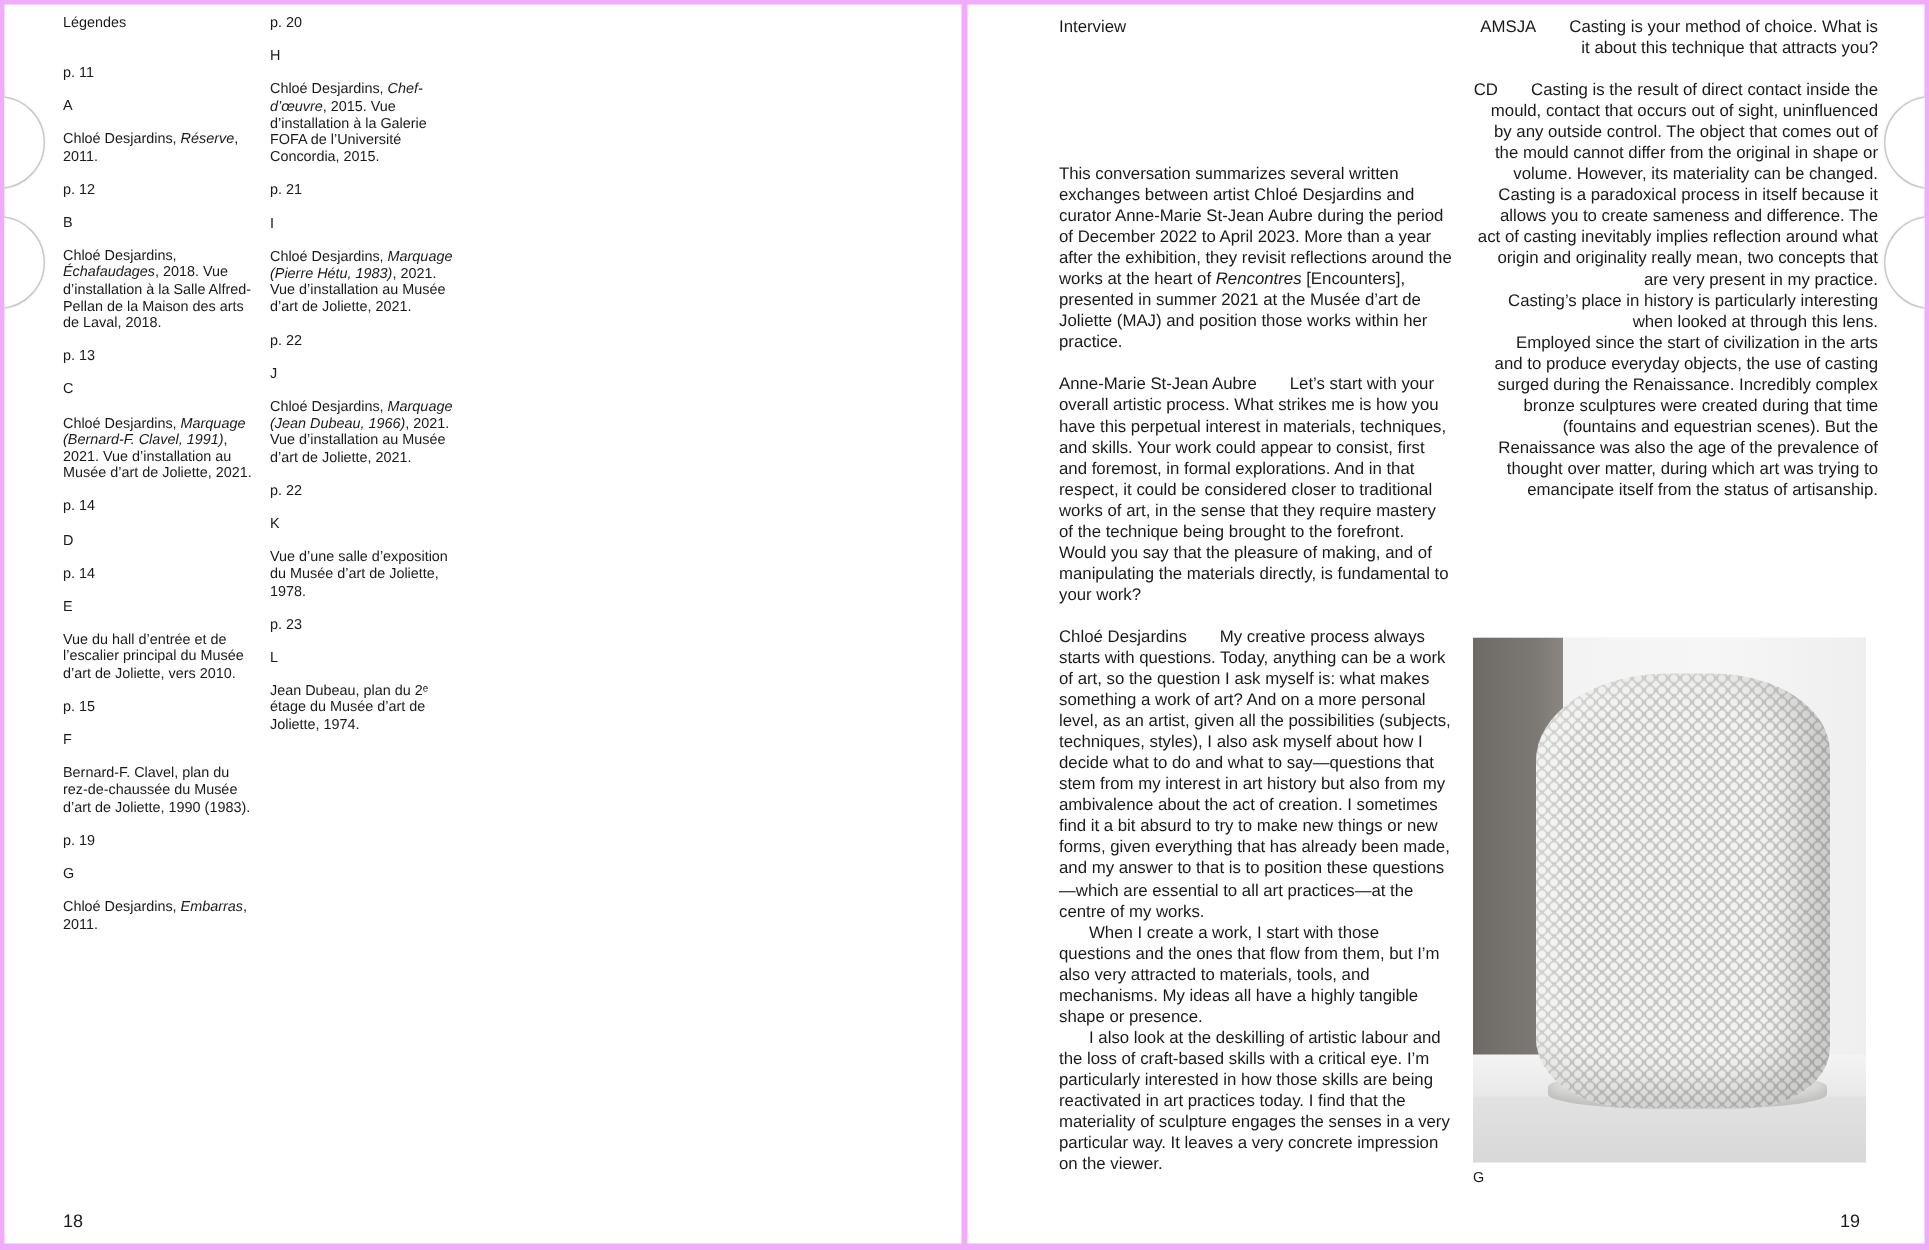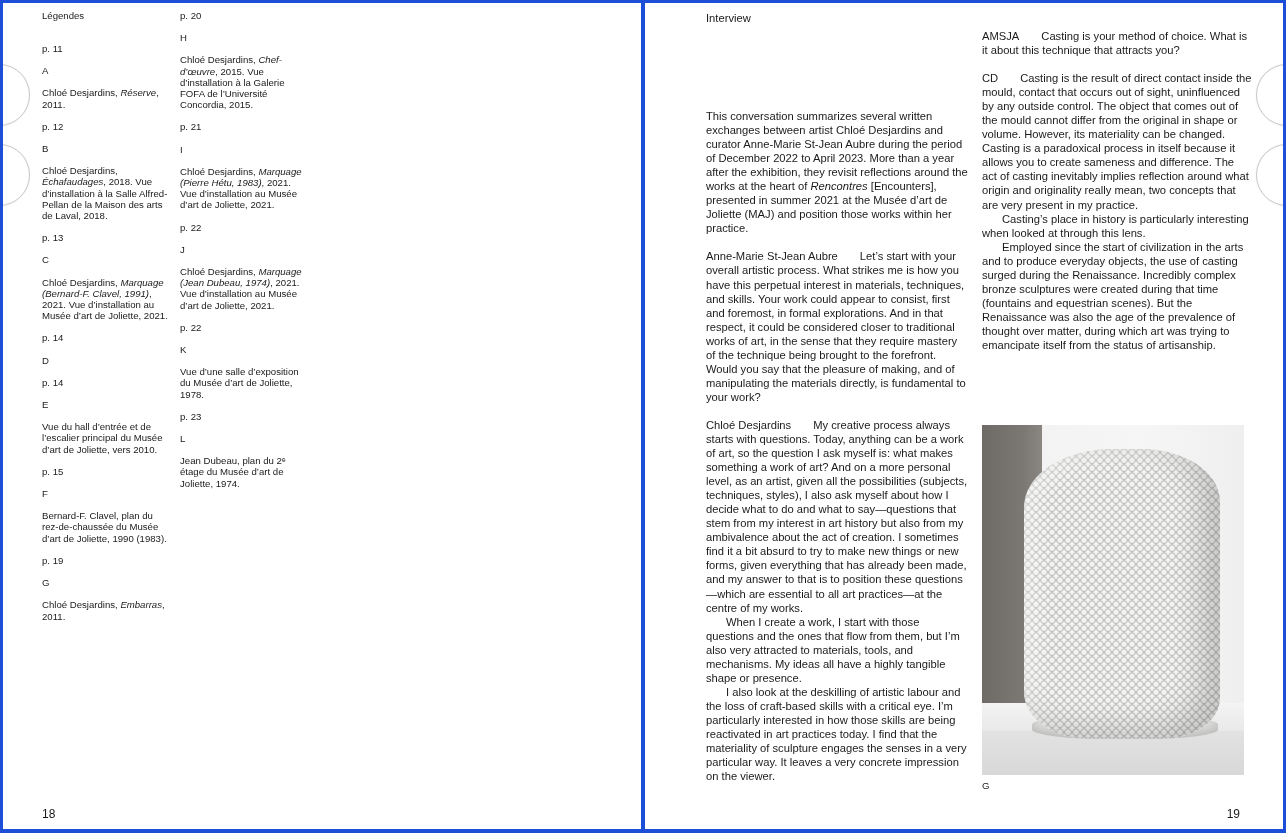--- a/index.html
+++ b/index.html
@@ -6,7 +6,7 @@
   html, body { width: 1286px; height: 833px; overflow: hidden; background: #cfcfcf; }
   body { position: relative; font-family: "Liberation Sans", sans-serif; color: #1a1a1a; }
 
-  .spread { position: absolute; left: 0; top: 0; width: 1286px; height: 833px; background: #1d4ed8; }
+  .spread { position: absolute; left: 0; top: 0; width: 1286px; height: 833px; background: #f0abfc; }
   .page { position: absolute; top: 3px; height: 826px; background: #ffffff; overflow: hidden; }
   .page-left { left: 3px; width: 638px; }
   .page-right { left: 645px; width: 638px; }

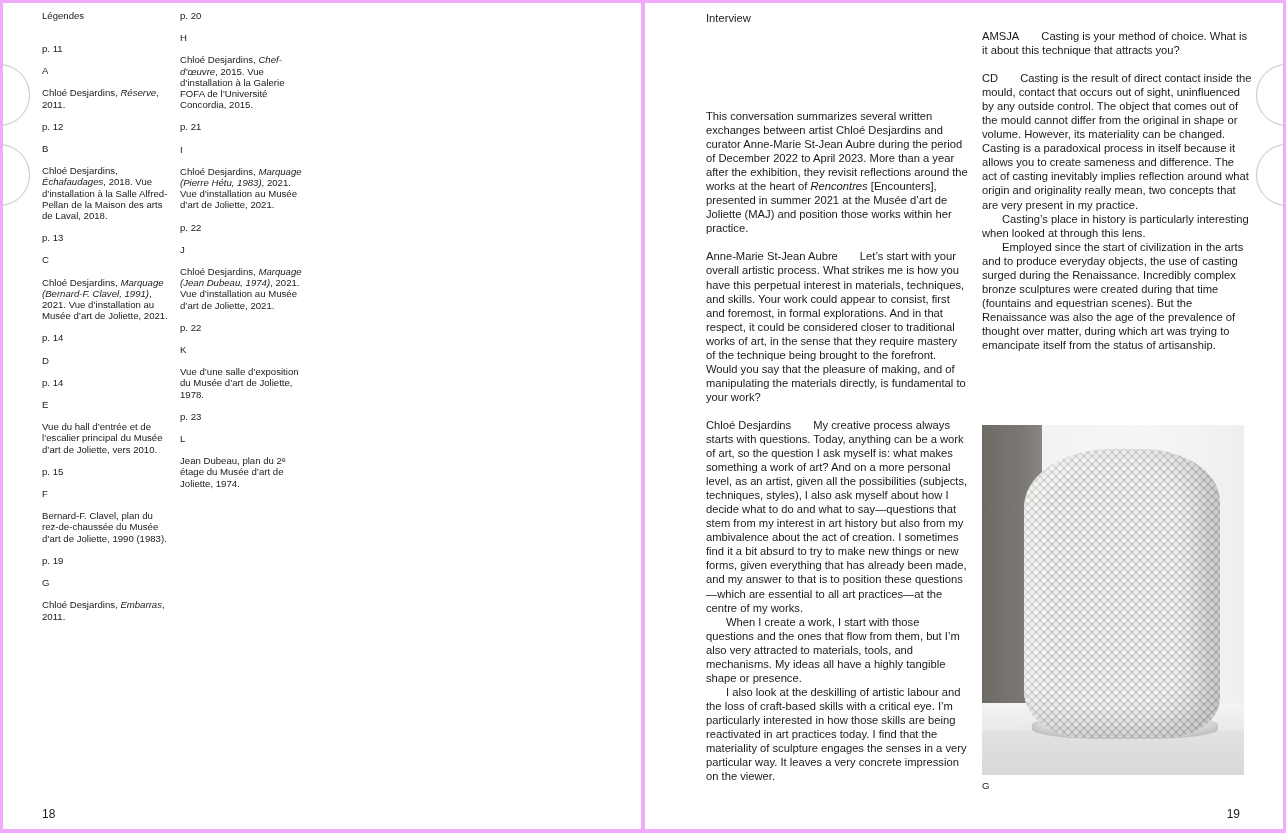--- a/index.html
+++ b/index.html
@@ -34,7 +34,7 @@
   
   .r-col { position: absolute; font-size: 11.2px; line-height: 14.05px; }
   .r-col-1 { left: 61px; width: 262px; top: 8px; }
-  .r-col-2 { left: 337px; width: 270px; top: 26px; }
+  .r-col-2 { left: 337px; width: 270px; top: 8px; text-align: right; }
   .section-label { height: 14px; margin-bottom: 84px; }
   .para { margin-bottom: 14px; }
   .indent { text-indent: 20px; }

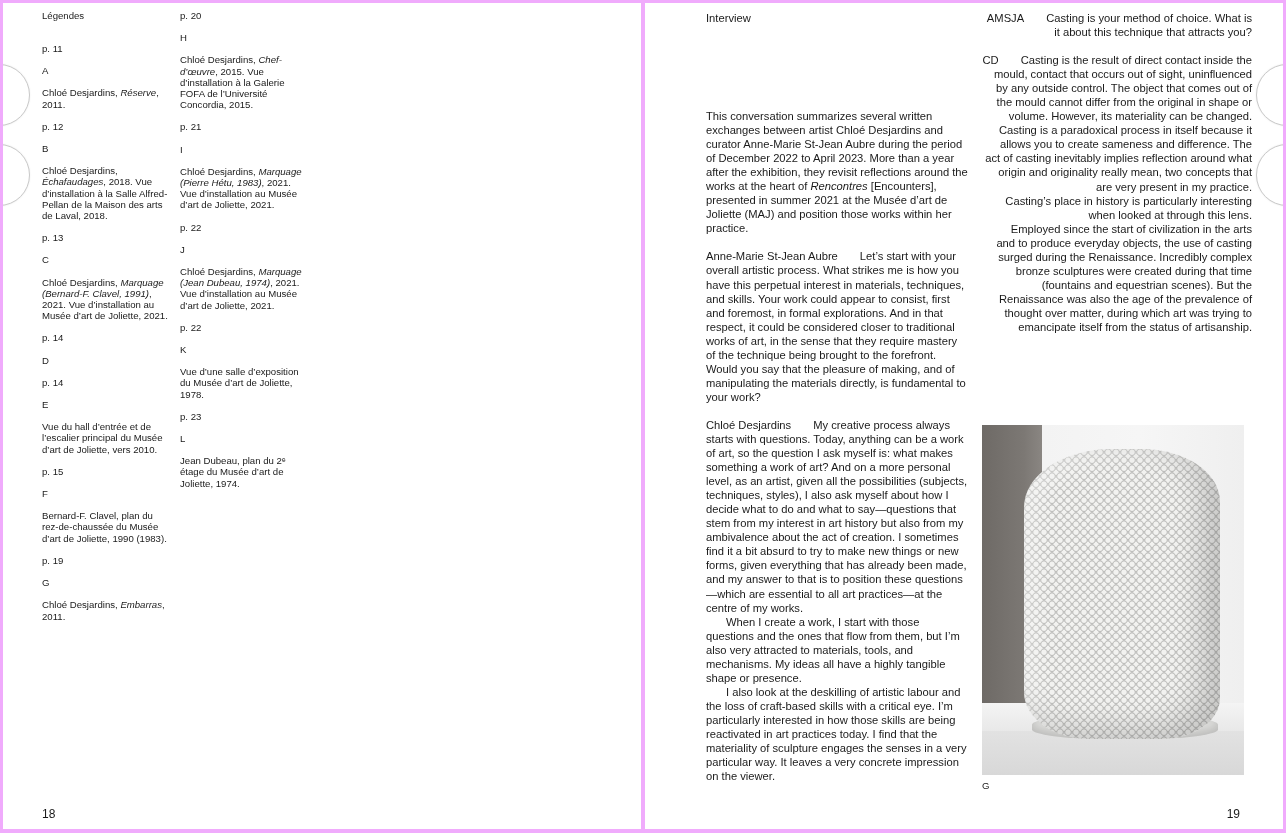--- a/index.html
+++ b/index.html
@@ -113,7 +113,7 @@
           <div class="cap-text"><span>Chloé Desjardins, </span><i>Marquage (Pierre Hétu, 1983)</i><span>, 2021. Vue d’installation au Musée d’art de Joliette, 2021.</span></div>
           <div class="cap-page">p. 22</div>
           <div class="cap-letter">J</div>
-          <div class="cap-text"><span>Chloé Desjardins, </span><i>Marquage (Jean Dubeau, 1974)</i><span>, 2021. Vue d’installation au Musée d’art de Joliette, 2021.</span></div>
+          <div class="cap-text"><span>Chloé Desjardins, </span><i>Marquage (Jean Dubeau, 1966)</i><span>, 2021. Vue d’installation au Musée d’art de Joliette, 2021.</span></div>
           <div class="cap-page">p. 22</div>
           <div class="cap-letter">K</div>
           <div class="cap-text"><span>Vue d’une salle d’exposition du Musée d’art de Joliette, 1978.</span></div>

